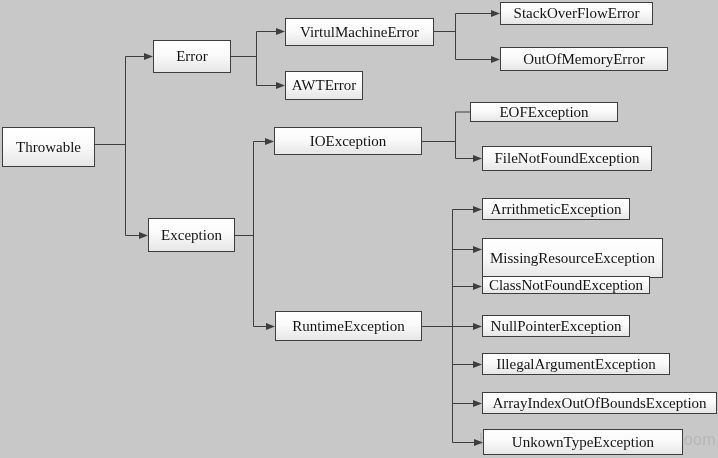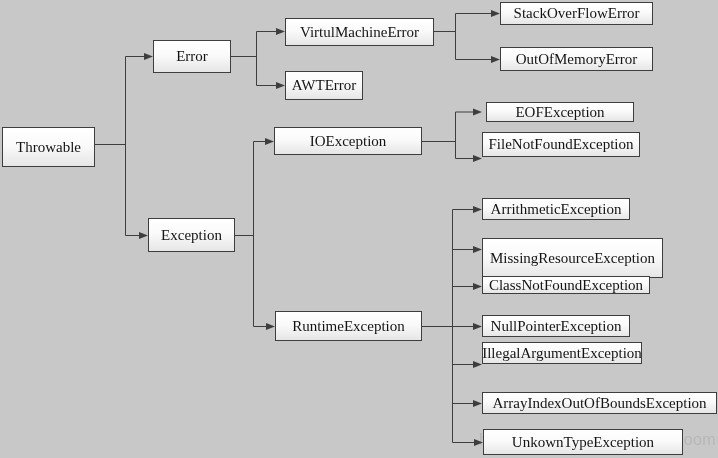--- a/index.html
+++ b/index.html
@@ -89,7 +89,7 @@
 
   <div class="node" style="left:500px;top:2px;width:153px;height:23px">StackOverFlowError</div>
 
-  <div class="node" style="left:500px;top:47px;width:153px;height:24px">OutOfMemoryError</div>
+  <div class="node" style="left:500px;top:47px;width:168px;height:24px">OutOfMemoryError</div>
 
   <div class="node" style="left:148px;top:218px;width:87px;height:34px">Exception</div>
 

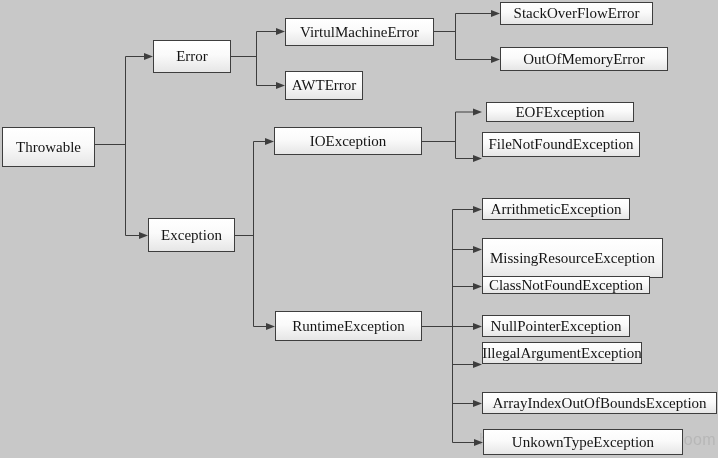--- a/index.html
+++ b/index.html
@@ -95,7 +95,7 @@
 
   <div class="node" style="left:274px;top:127px;width:148px;height:28px">IOException</div>
 
-  <div class="node" style="left:486px;top:102px;width:148px;height:20px">EOFException</div>
+  <div class="node" style="left:470px;top:102px;width:148px;height:20px">EOFException</div>
 
   <div class="node" style="left:482px;top:132px;width:158px;height:25px">FileNotFoundException</div>
 

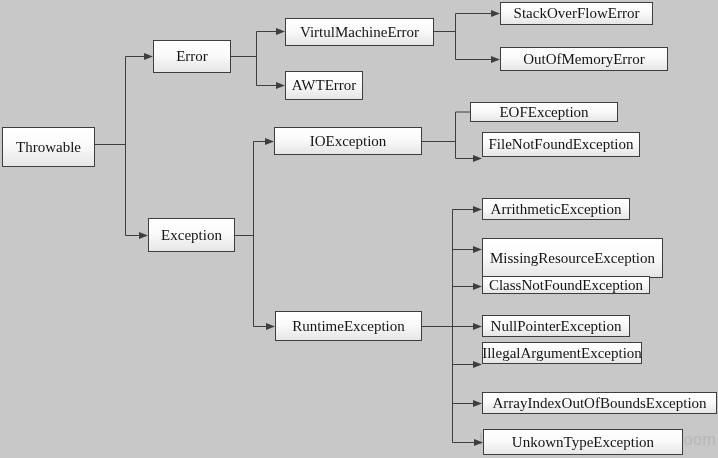--- a/index.html
+++ b/index.html
@@ -97,7 +97,7 @@
 
   <div class="node" style="left:470px;top:102px;width:148px;height:20px">EOFException</div>
 
-  <div class="node" style="left:482px;top:132px;width:158px;height:25px">FileNotFoundException</div>
+  <div class="node" style="left:482px;top:146px;width:170px;height:25px">FileNotFoundException</div>
 
   <div class="node" style="left:275px;top:311px;width:147px;height:30px">RuntimeException</div>
 

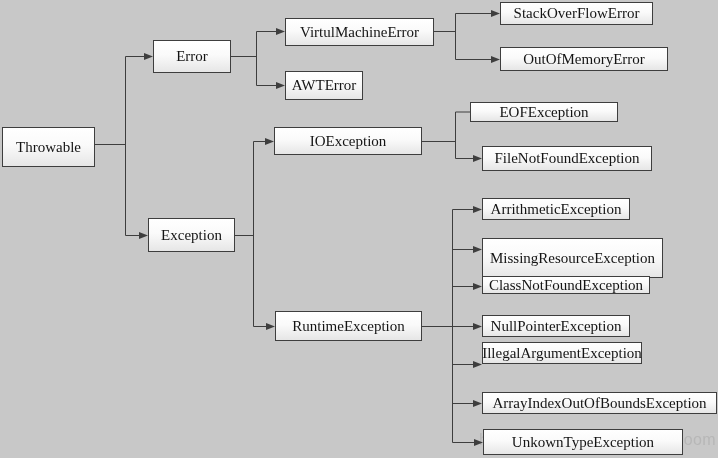--- a/index.html
+++ b/index.html
@@ -109,7 +109,7 @@
 
   <div class="node" style="left:482px;top:315px;width:148px;height:22px">NullPointerException</div>
 
-  <div class="node" style="left:482px;top:342px;width:160px;height:22px">IllegalArgumentException</div>
+  <div class="node" style="left:482px;top:353px;width:188px;height:22px">IllegalArgumentException</div>
 
   <div class="node" style="left:482px;top:392px;width:235px;height:22px">ArrayIndexOutOfBoundsException</div>
 

